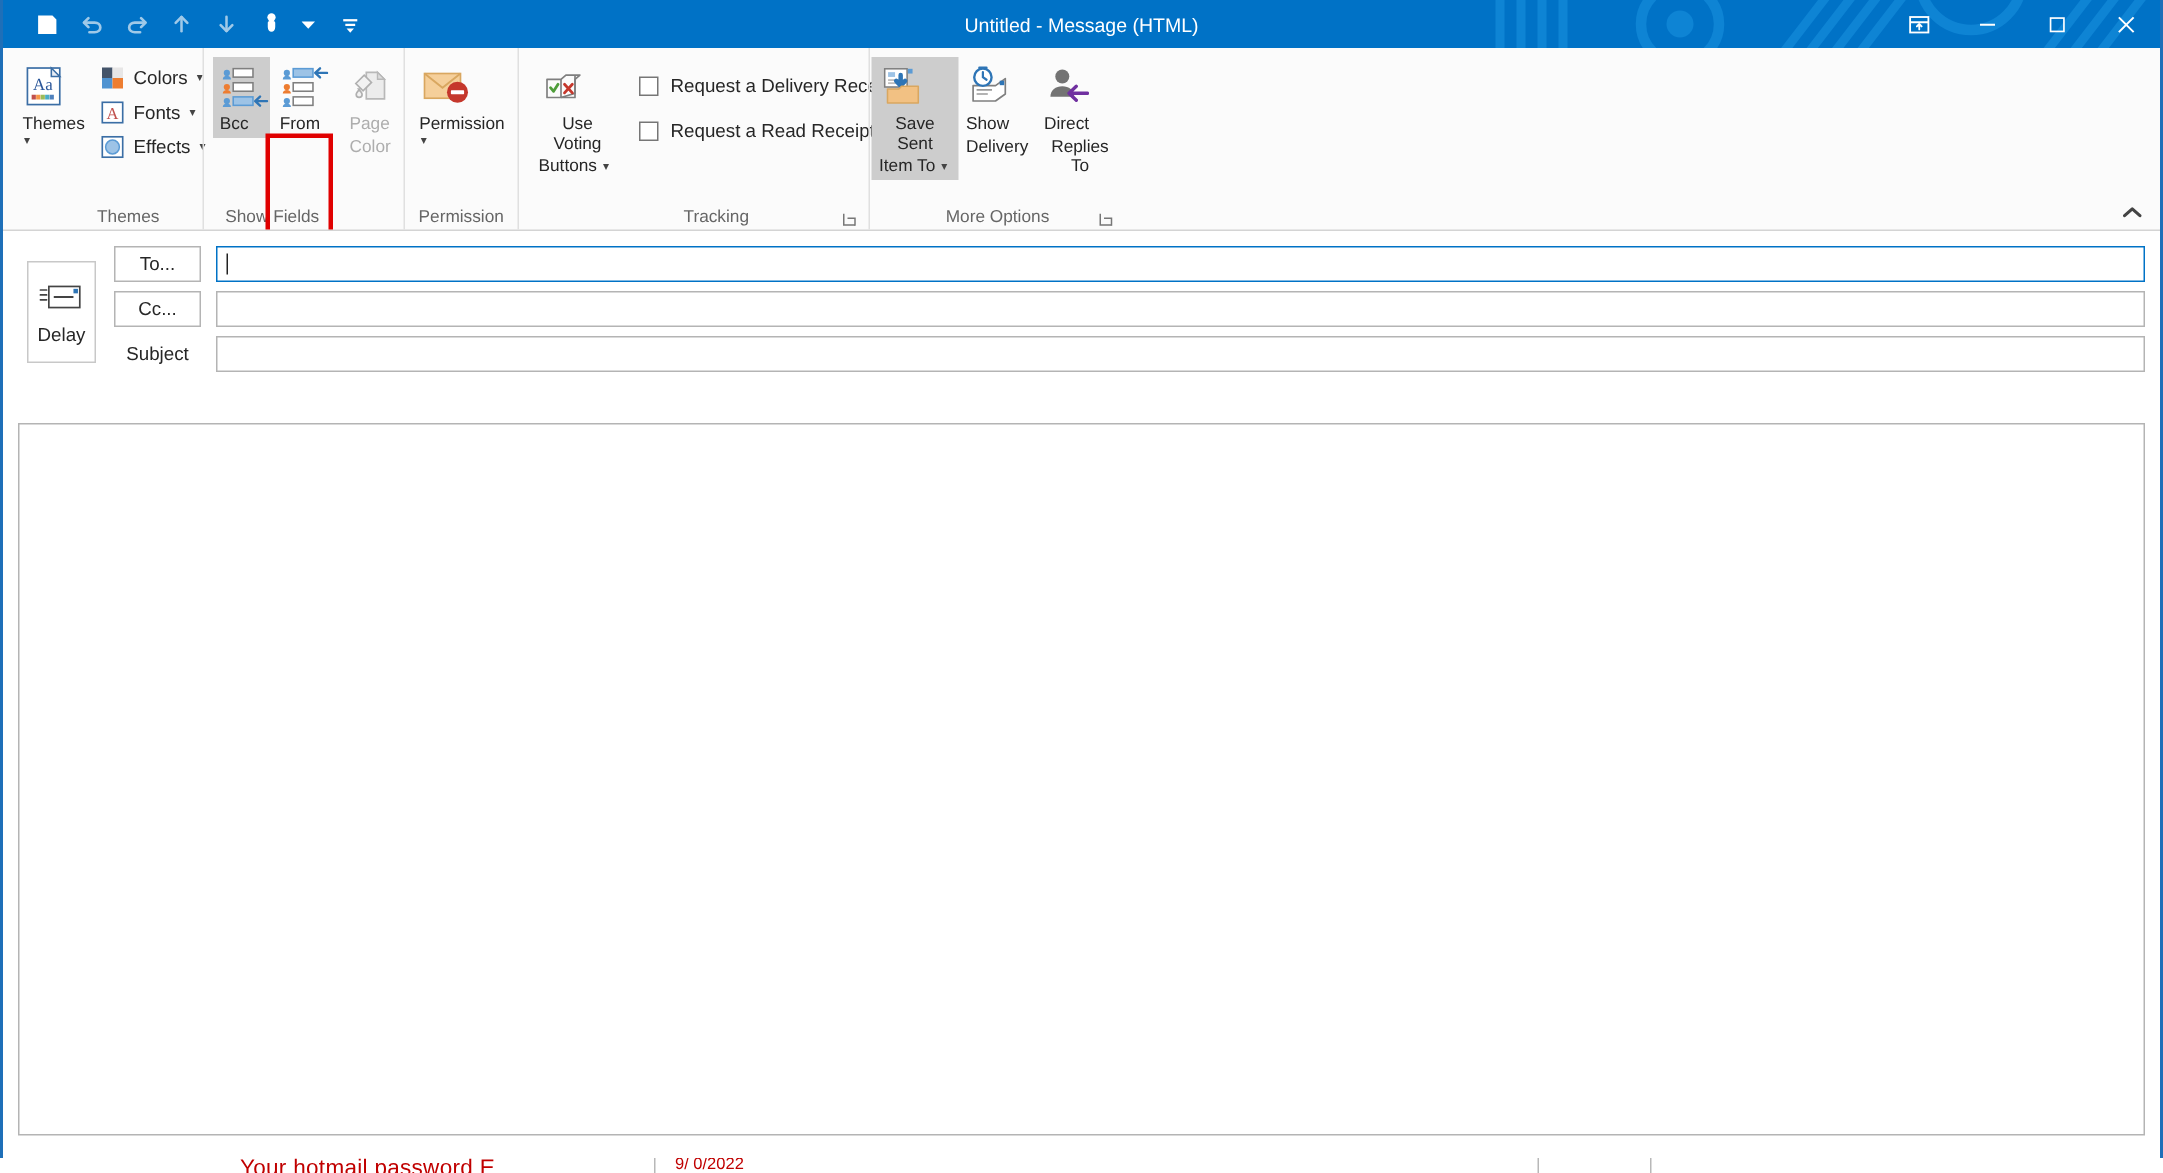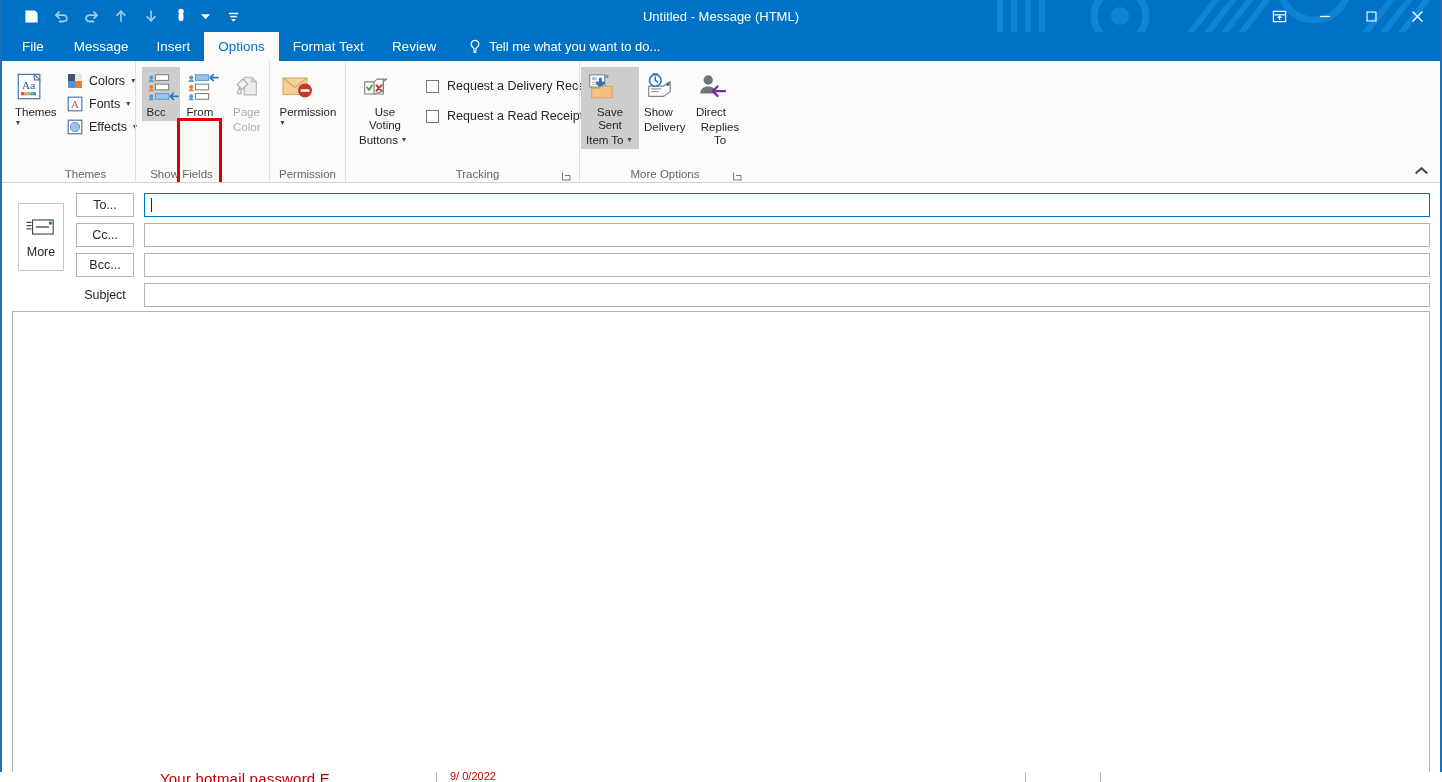--- a/index.html
+++ b/index.html
@@ -324,23 +324,6 @@
       </div>
     </div>
 
-    <div class="tabstrip">
-      <div class="tab file">File</div>
-      <div class="tab">Message</div>
-      <div class="tab">Insert</div>
-      <div class="tab active">Options</div>
-      <div class="tab">Format Text</div>
-      <div class="tab">Review</div>
-      <div class="tellme">
-        <span style="display:flex;">
-          <svg width="14" height="15" viewBox="0 0 14 16" fill="none" stroke="#ffffff" stroke-width="1.25">
-            <path d="M7 1.4a4 4 0 0 0-2.3 7.3c.5.4.8.9.8 1.5v.5h3v-.5c0-.6.3-1.1.8-1.5A4 4 0 0 0 7 1.4z"></path>
-            <path d="M5.6 12.6h2.8M6.1 14.3h1.8" stroke-linecap="round"></path>
-          </svg>
-        </span>
-        <span>Tell me what you want to do...</span>
-      </div>
-    </div>
 
     <div class="ribbon">
 

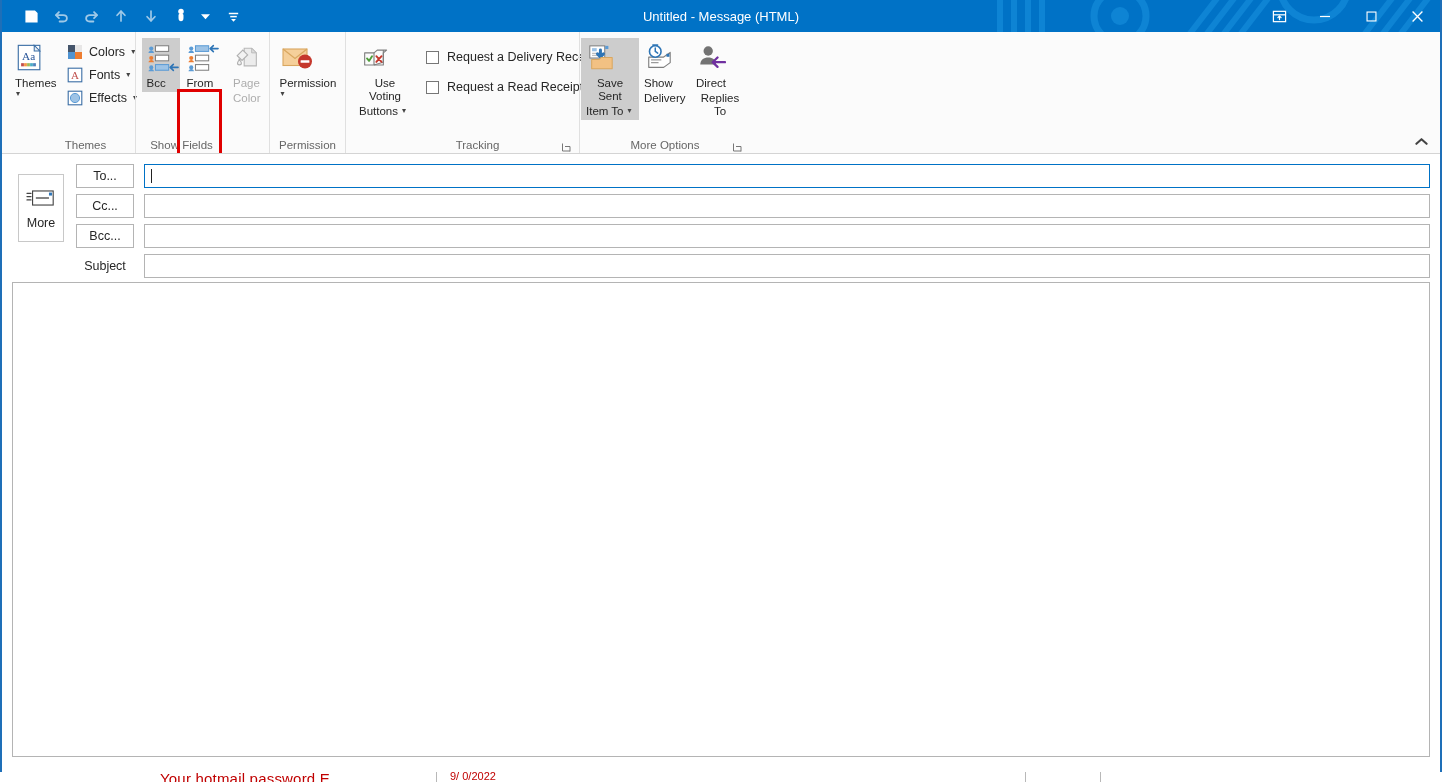--- a/index.html
+++ b/index.html
@@ -593,7 +593,7 @@
               <path d="M1 6h4.4M1 9.5h4.4M1 13h4.4" stroke="#444444" stroke-width="1.2" stroke-linecap="round"></path>
             </svg>
           </span>
-          <span>More</span>
+          <span>Delay</span>
         </div>
       </div>
 

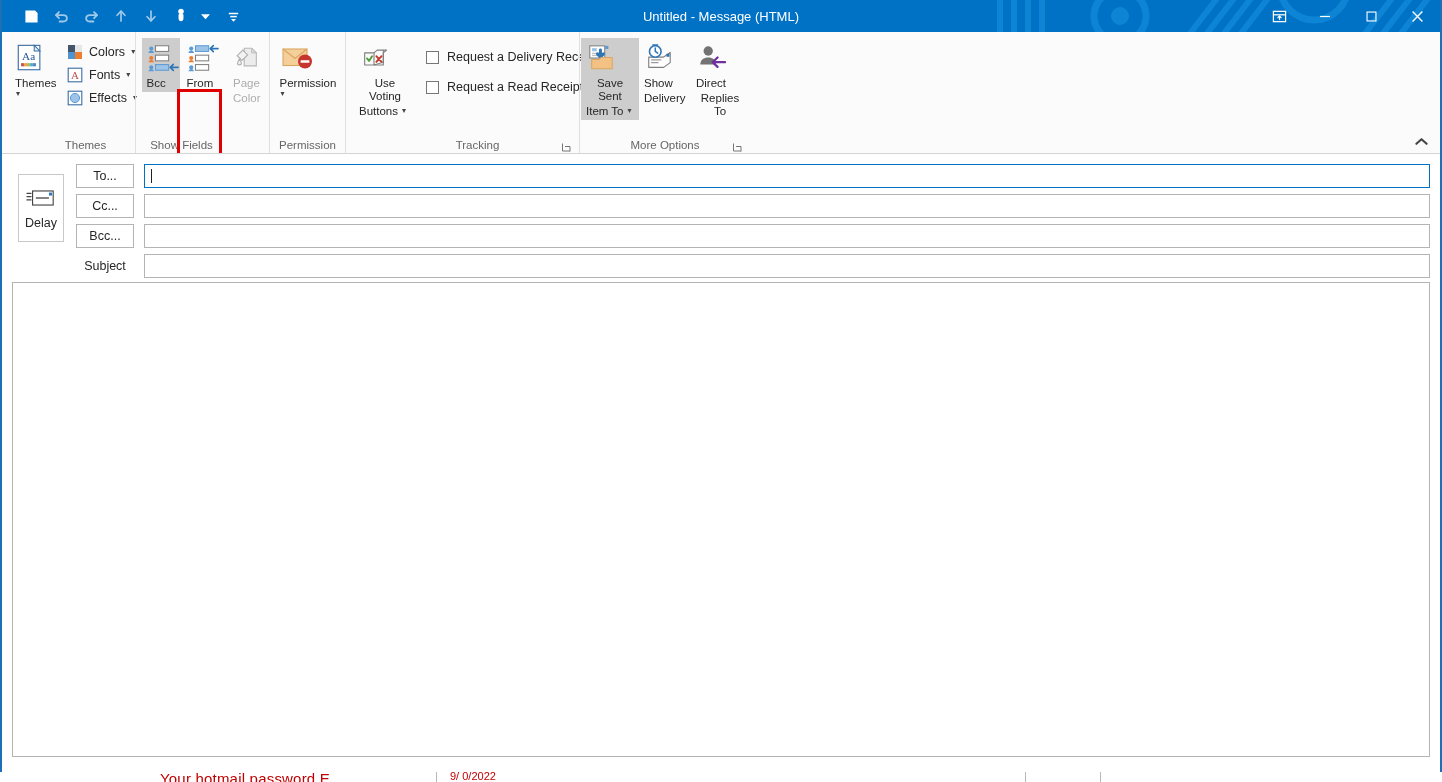--- a/index.html
+++ b/index.html
@@ -612,12 +612,6 @@
           </div>
         </div>
         <div class="frow">
-          <div class="fbtn">Bcc...</div>
-          <div class="finput">
-            <span></span>
-          </div>
-        </div>
-        <div class="frow">
           <div class="flabel">Subject</div>
           <div class="finput">
             <span></span>

